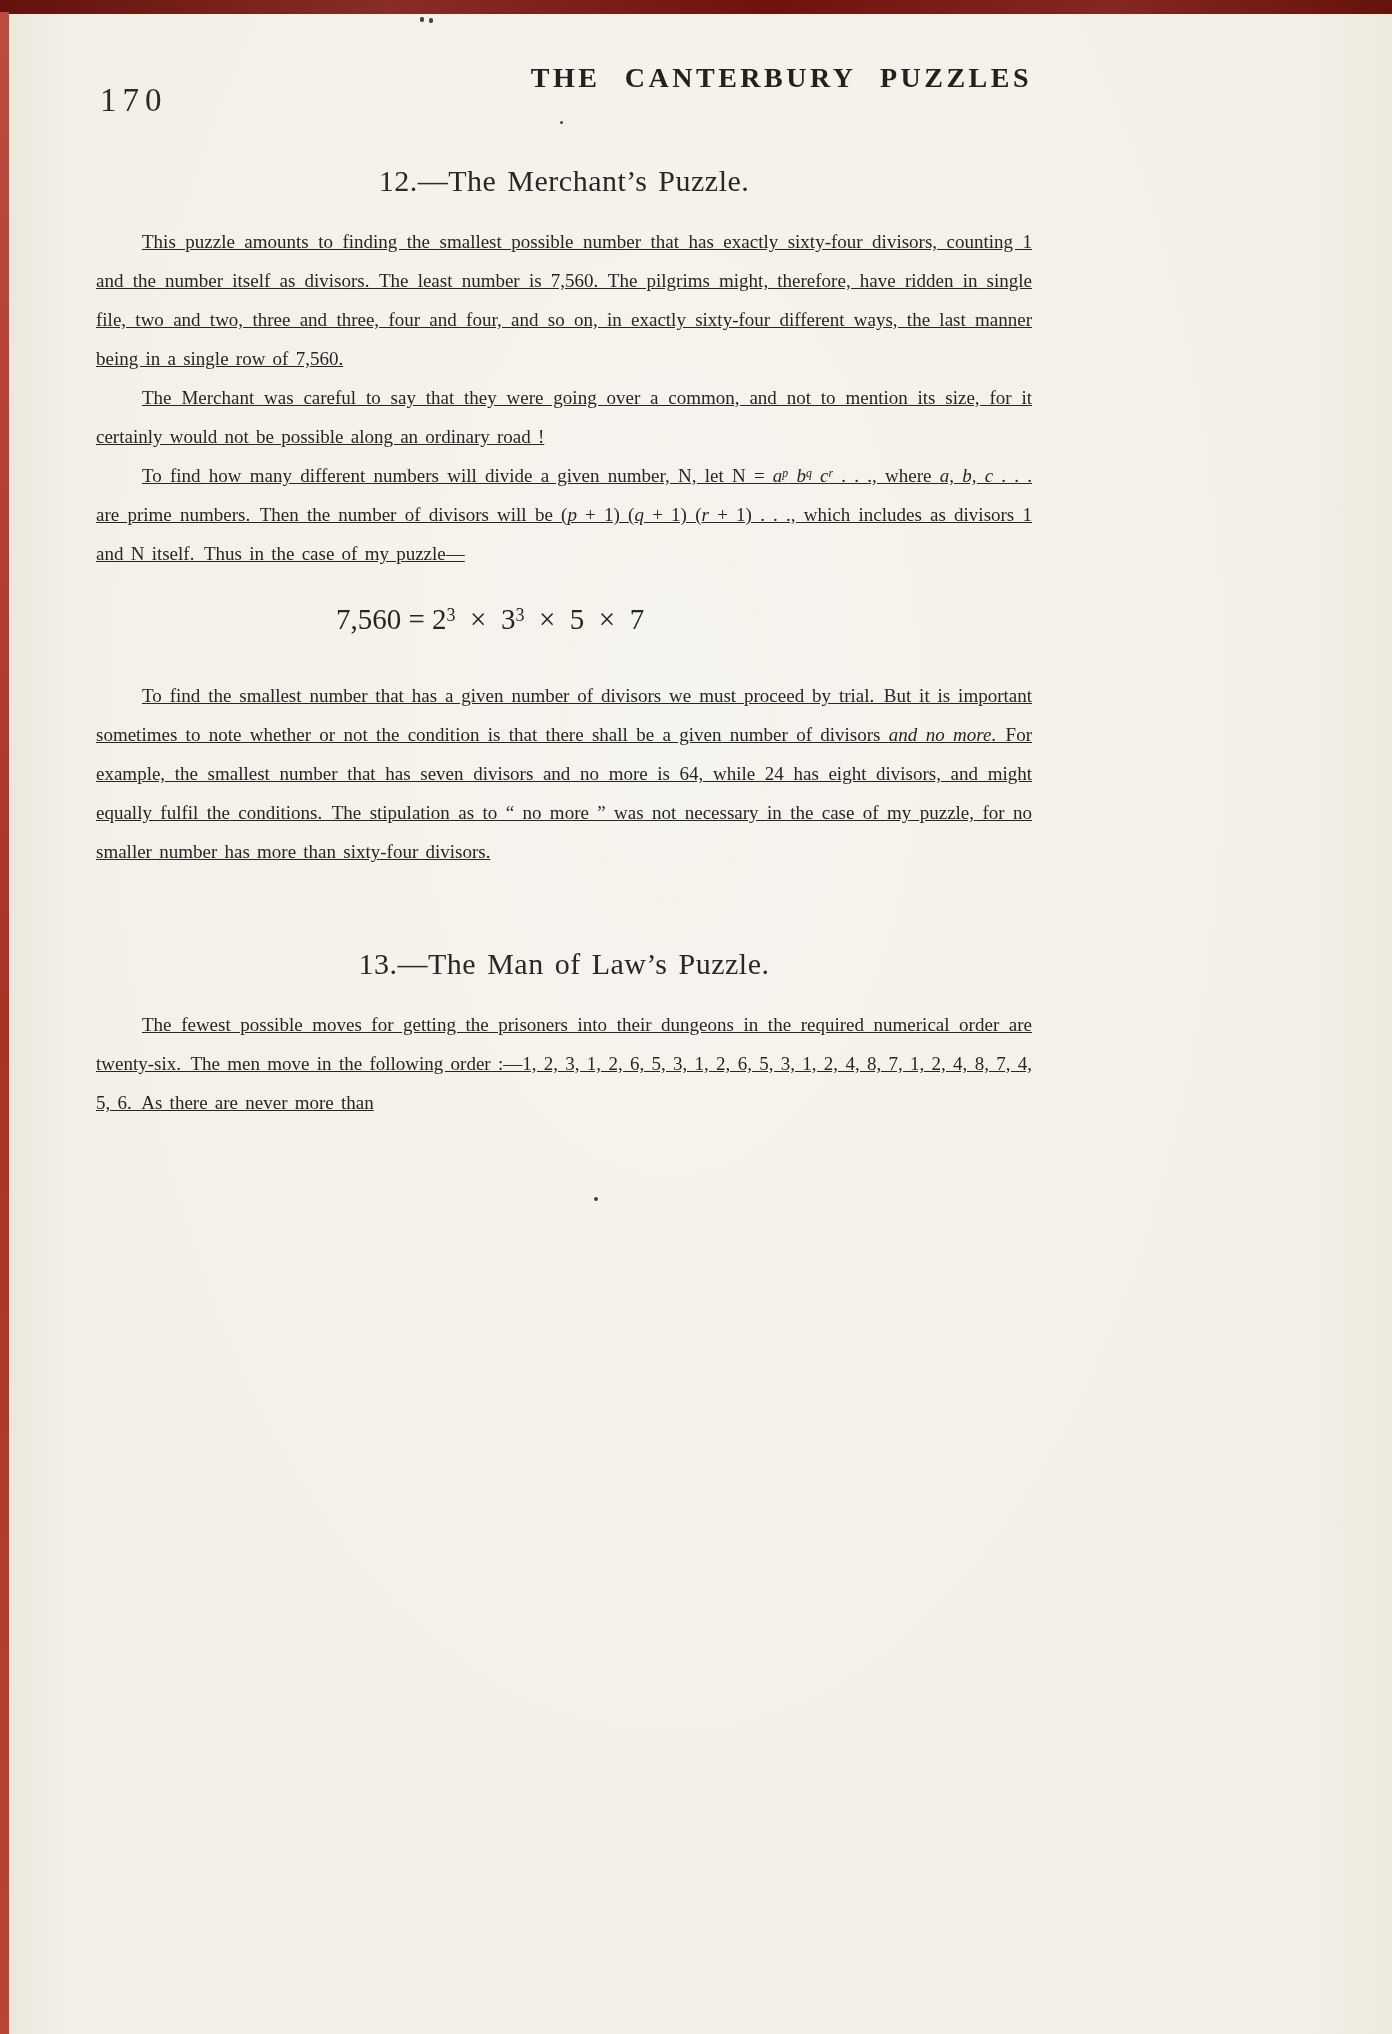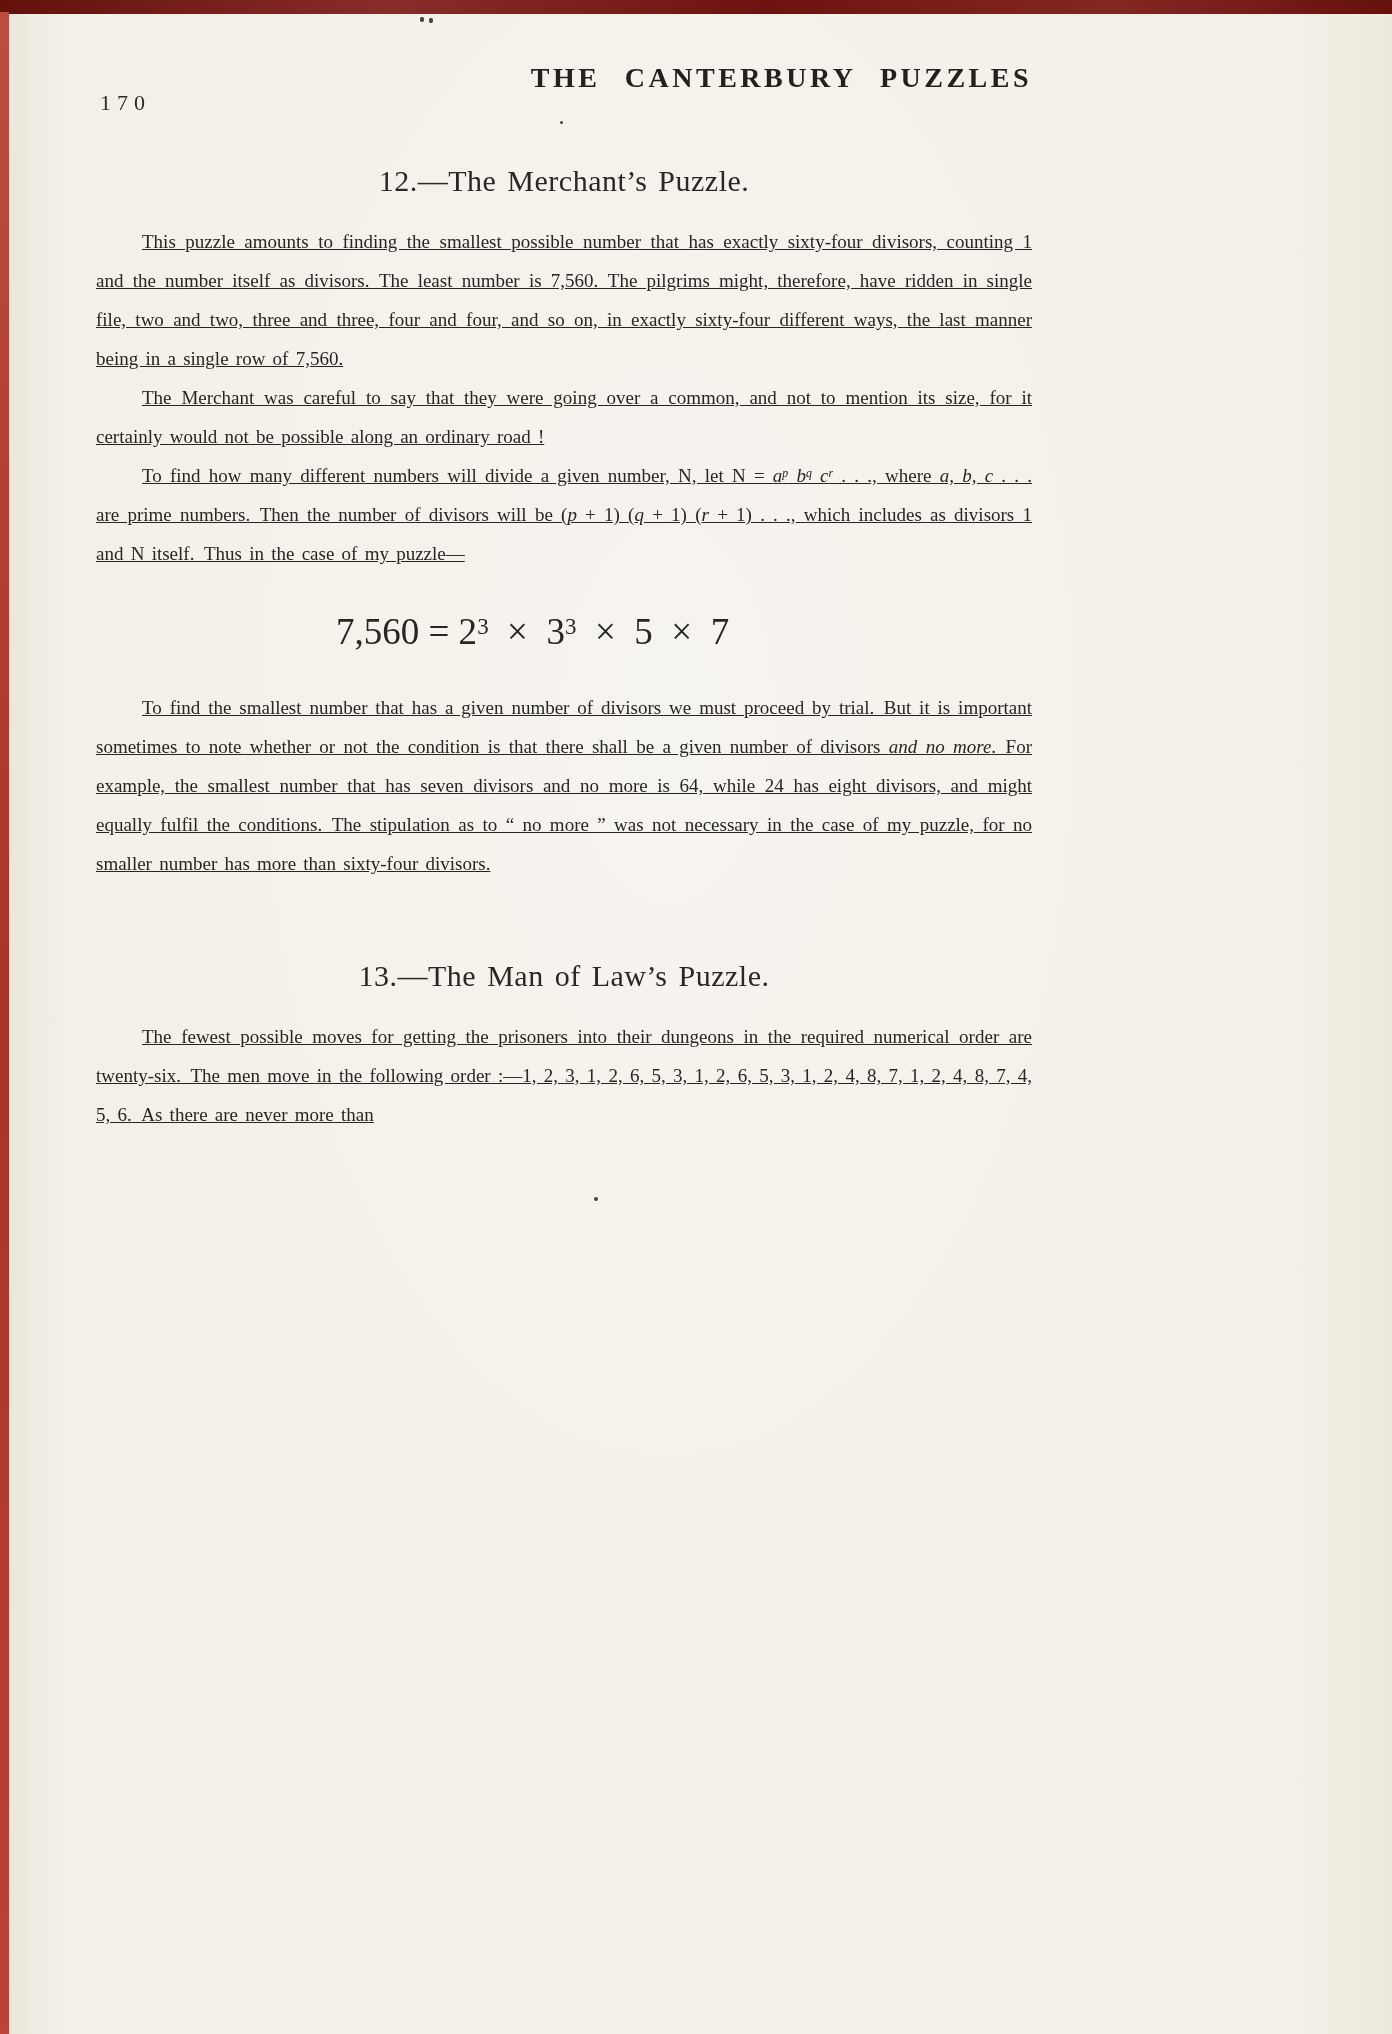--- a/index.html
+++ b/index.html
@@ -30,8 +30,8 @@
   .content { position: absolute; left: 96px; top: 54px; width: 936px; }
   .pagehead { position: relative; height: 66px; }
   .page-number {
-    position: absolute; left: 4px; top: 36px;
-    font-size: 22px; letter-spacing: 6px; color: #2c2a24; text-align: right;
+    position: absolute; left: 4px; top: 28px;
+    font-size: 33px; letter-spacing: 6px; color: #2c2a24; text-align: right;
   }
   .running-title {
     position: absolute; left: 0; right: 0; top: 8px; margin: 0;

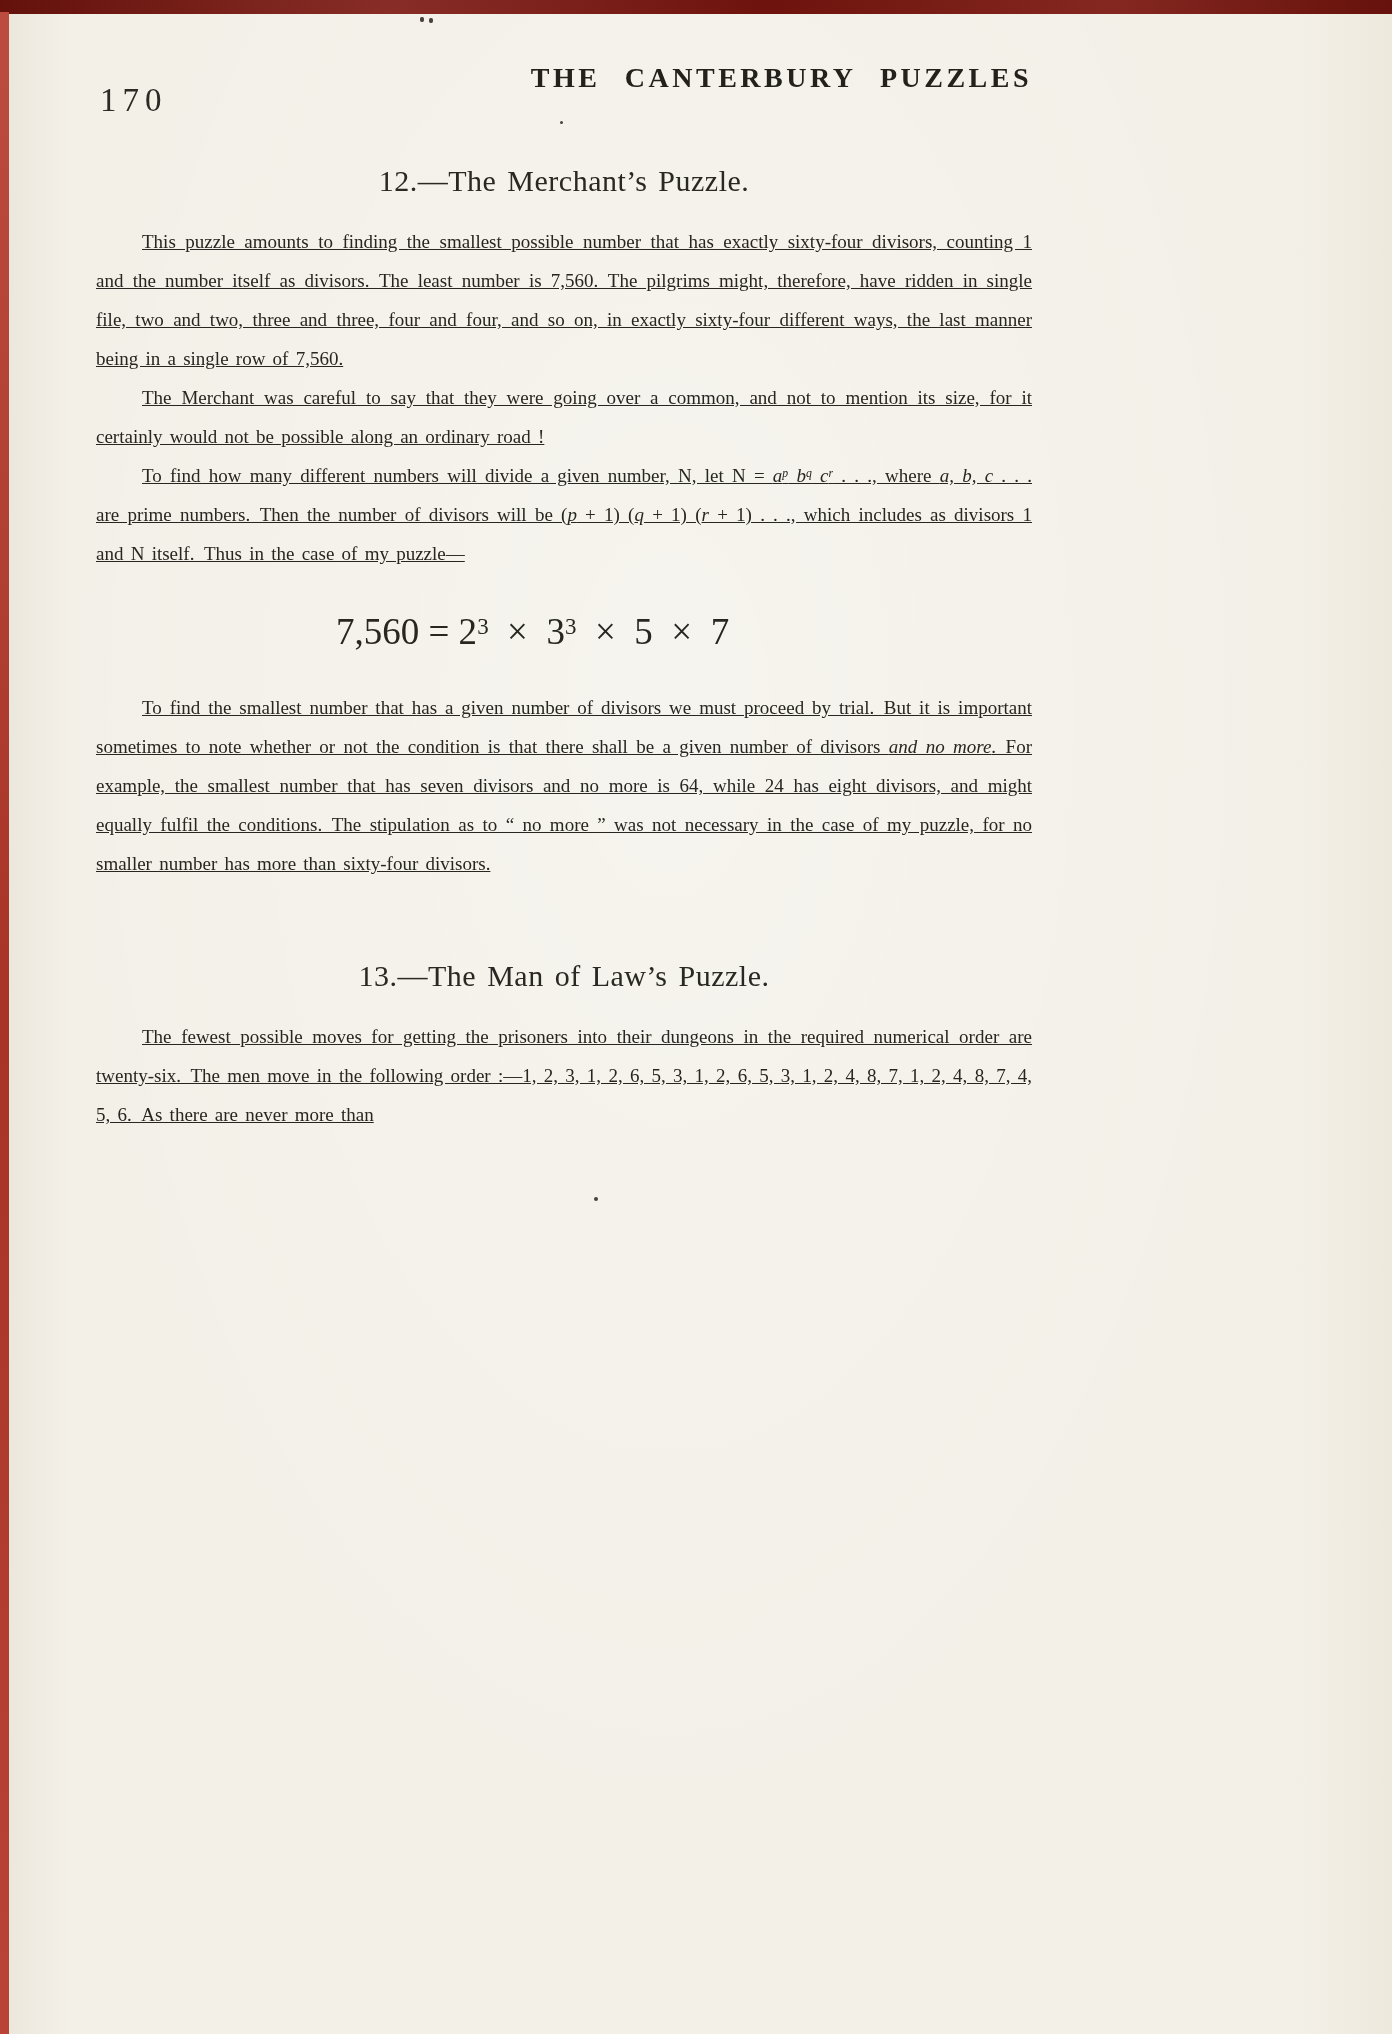--- a/index.html
+++ b/index.html
@@ -49,8 +49,8 @@
     text-align: justify; text-indent: 46px; word-spacing: 2.5px; text-decoration: underline;
   }
   .math-block {
-    margin: 38px 0 36px; padding-left: 214px;
-    font-size: 37px; line-height: 41px;
+    margin: 26px 0 36px; padding-left: 214px;
+    font-size: 29px; line-height: 41px;
   }
   .math-line { white-space: pre; }
   .math-line:first-child { margin-left: 26px; }

